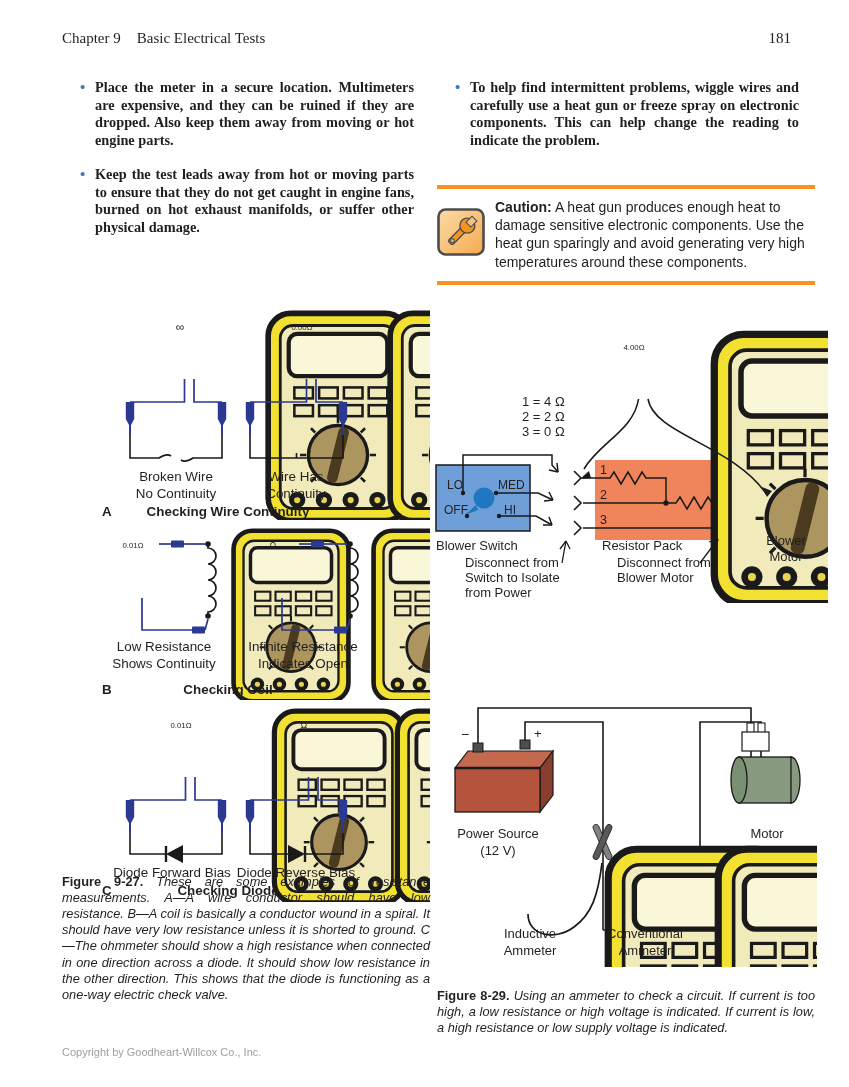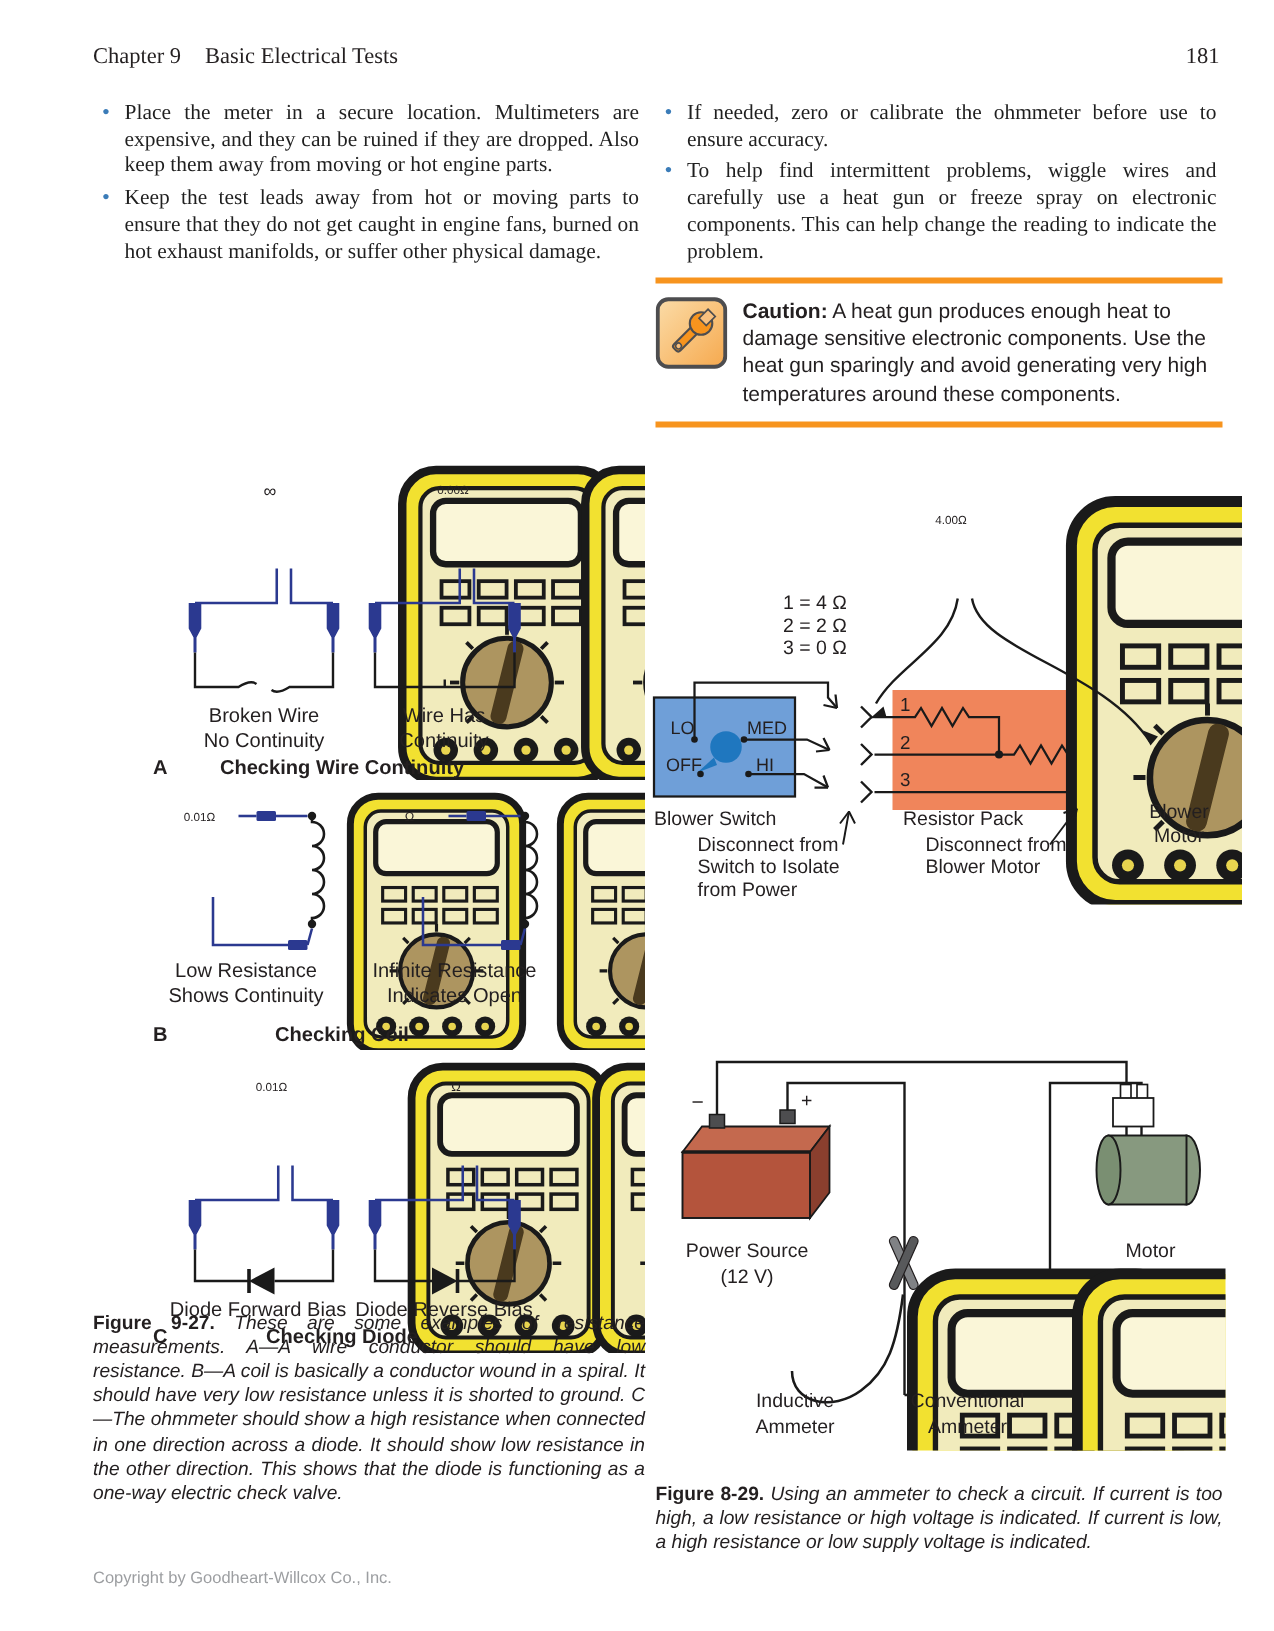--- a/index.html
+++ b/index.html
@@ -7,7 +7,7 @@
         font-family:"Liberation Sans",sans-serif;color:#1a1a1a;}
   .hdr{position:absolute;top:30px;left:62px;font:15px "Liberation Serif",serif;color:#231f20;}
   .hdr .ttl{margin-left:16px;}
-  .pnum{position:absolute;top:30px;right:36px;font:15px "Liberation Serif",serif;color:#231f20;}
+  .pnum{position:absolute;top:30px;right:58px;font:15px "Liberation Serif",serif;color:#231f20;}
   .col{position:absolute;font:14.3px/1.24 "Liberation Serif",serif;text-align:justify;color:#1f1f1f;}
   .col-left{left:62px;top:63px;width:368px;}
   .col-right{left:437px;top:63px;width:378px;}

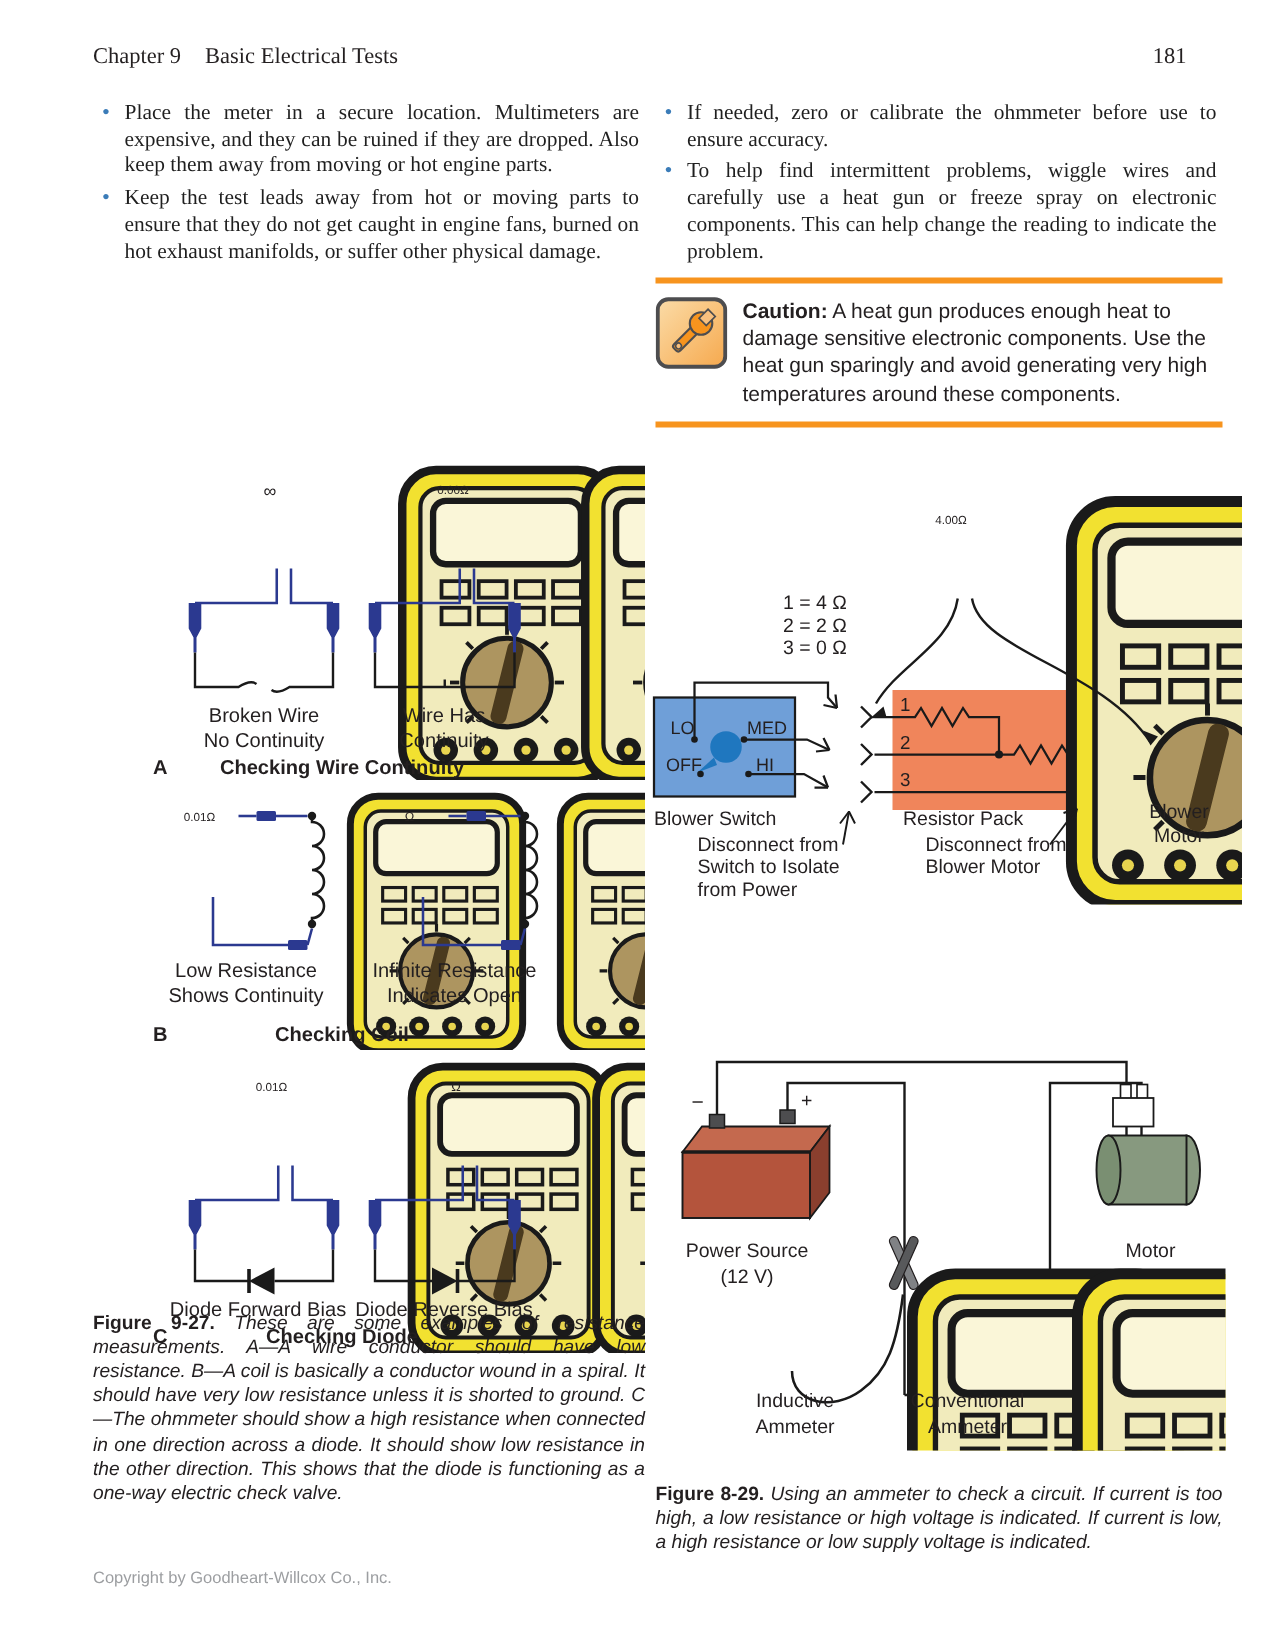--- a/index.html
+++ b/index.html
@@ -12,7 +12,7 @@
   .col-left{left:62px;top:63px;width:368px;}
   .col-right{left:437px;top:63px;width:378px;}
   ul.blist{list-style:none;margin:0;padding:0;}
-  ul.blist li{position:relative;padding-left:17px;margin:4px;}
+  ul.blist li{position:relative;padding-left:17px;margin:16px;font-weight:bold;}
   ul.blist li::before{content:"•";position:absolute;left:2px;top:-1px;color:#3B7CB8;font-size:15px;}
   .caution{position:absolute;left:437px;top:185px;width:378px;
            border-top:4px solid #F7941E;border-bottom:4px solid #F7941E;

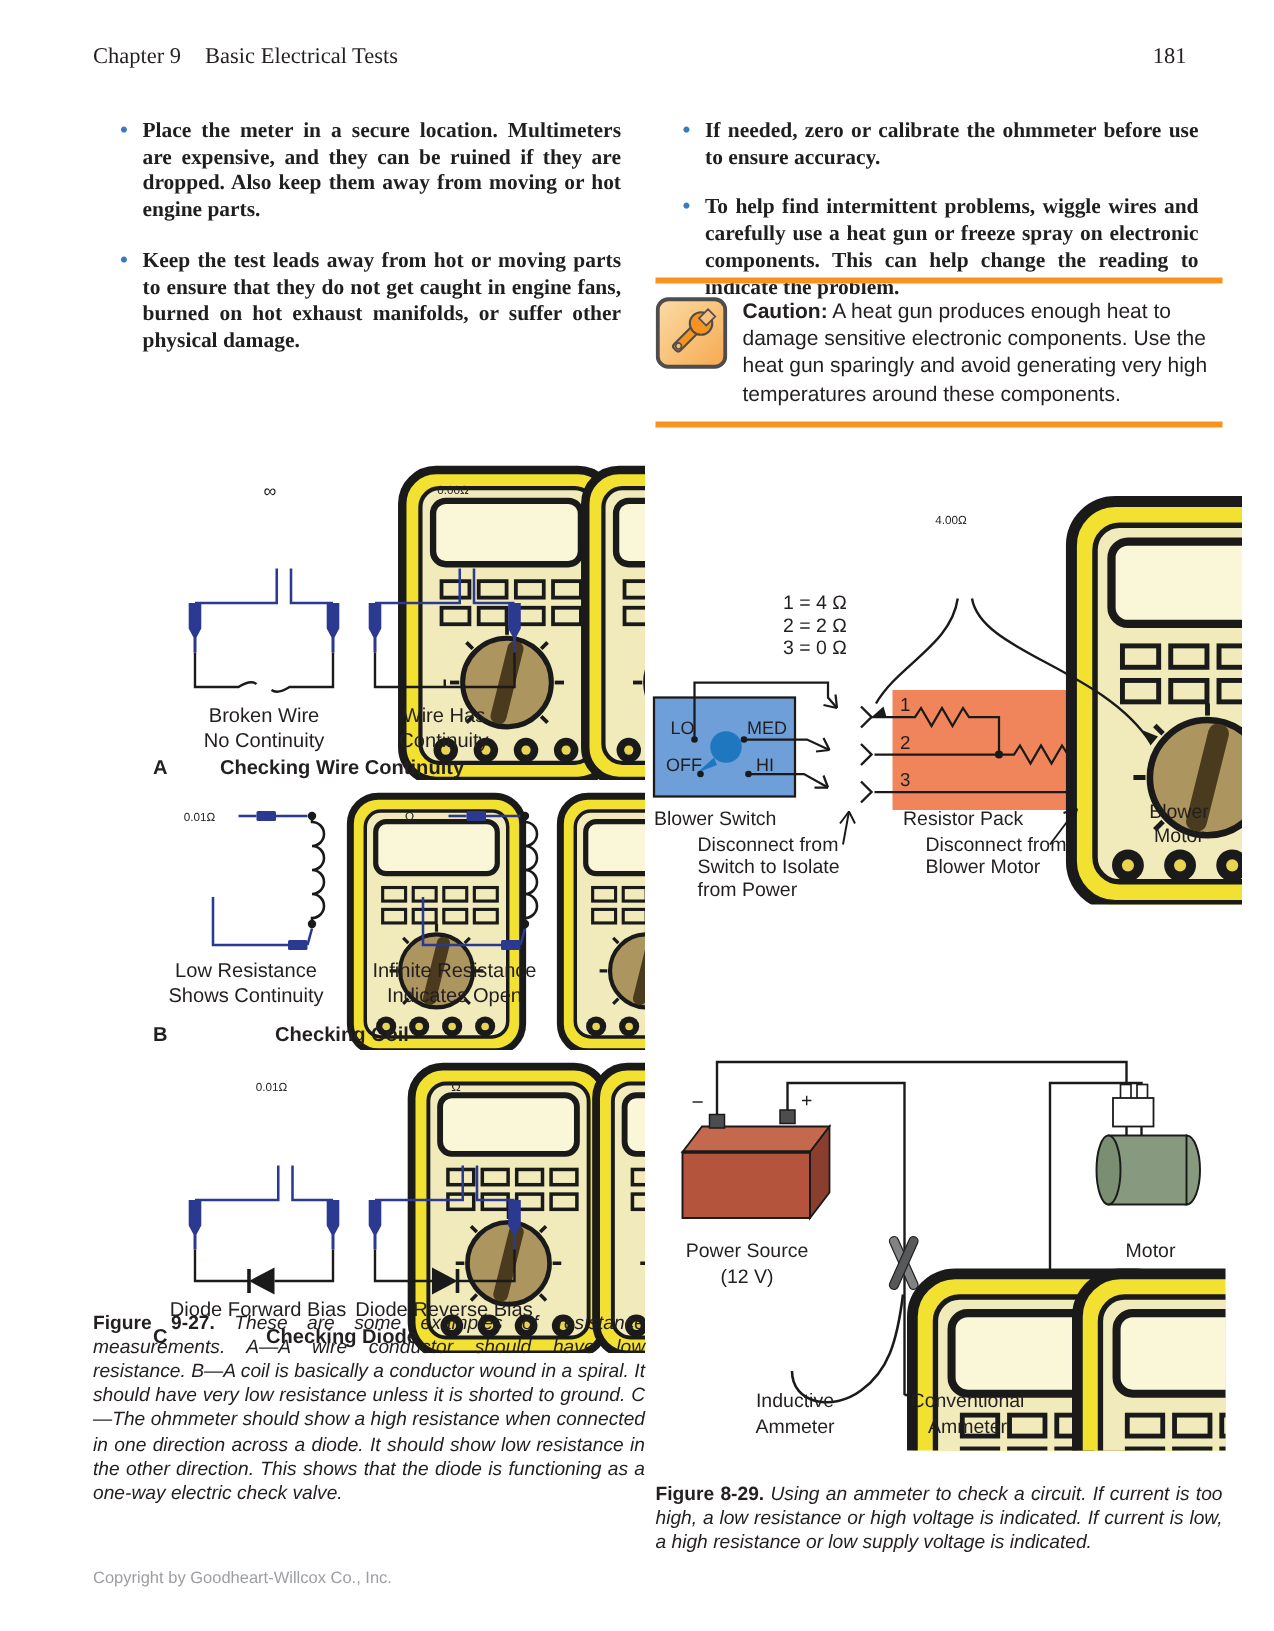--- a/index.html
+++ b/index.html
@@ -90,7 +90,6 @@
 
   <div class="col col-right">
     <ul class="blist">
-      <li>If needed, zero or calibrate the ohmmeter before use to ensure accuracy.</li>
       <li>To help find intermittent problems, wiggle wires and carefully use a heat gun or freeze spray on electronic components. This can help change the reading to indicate the problem.</li>
     </ul>
   </div>

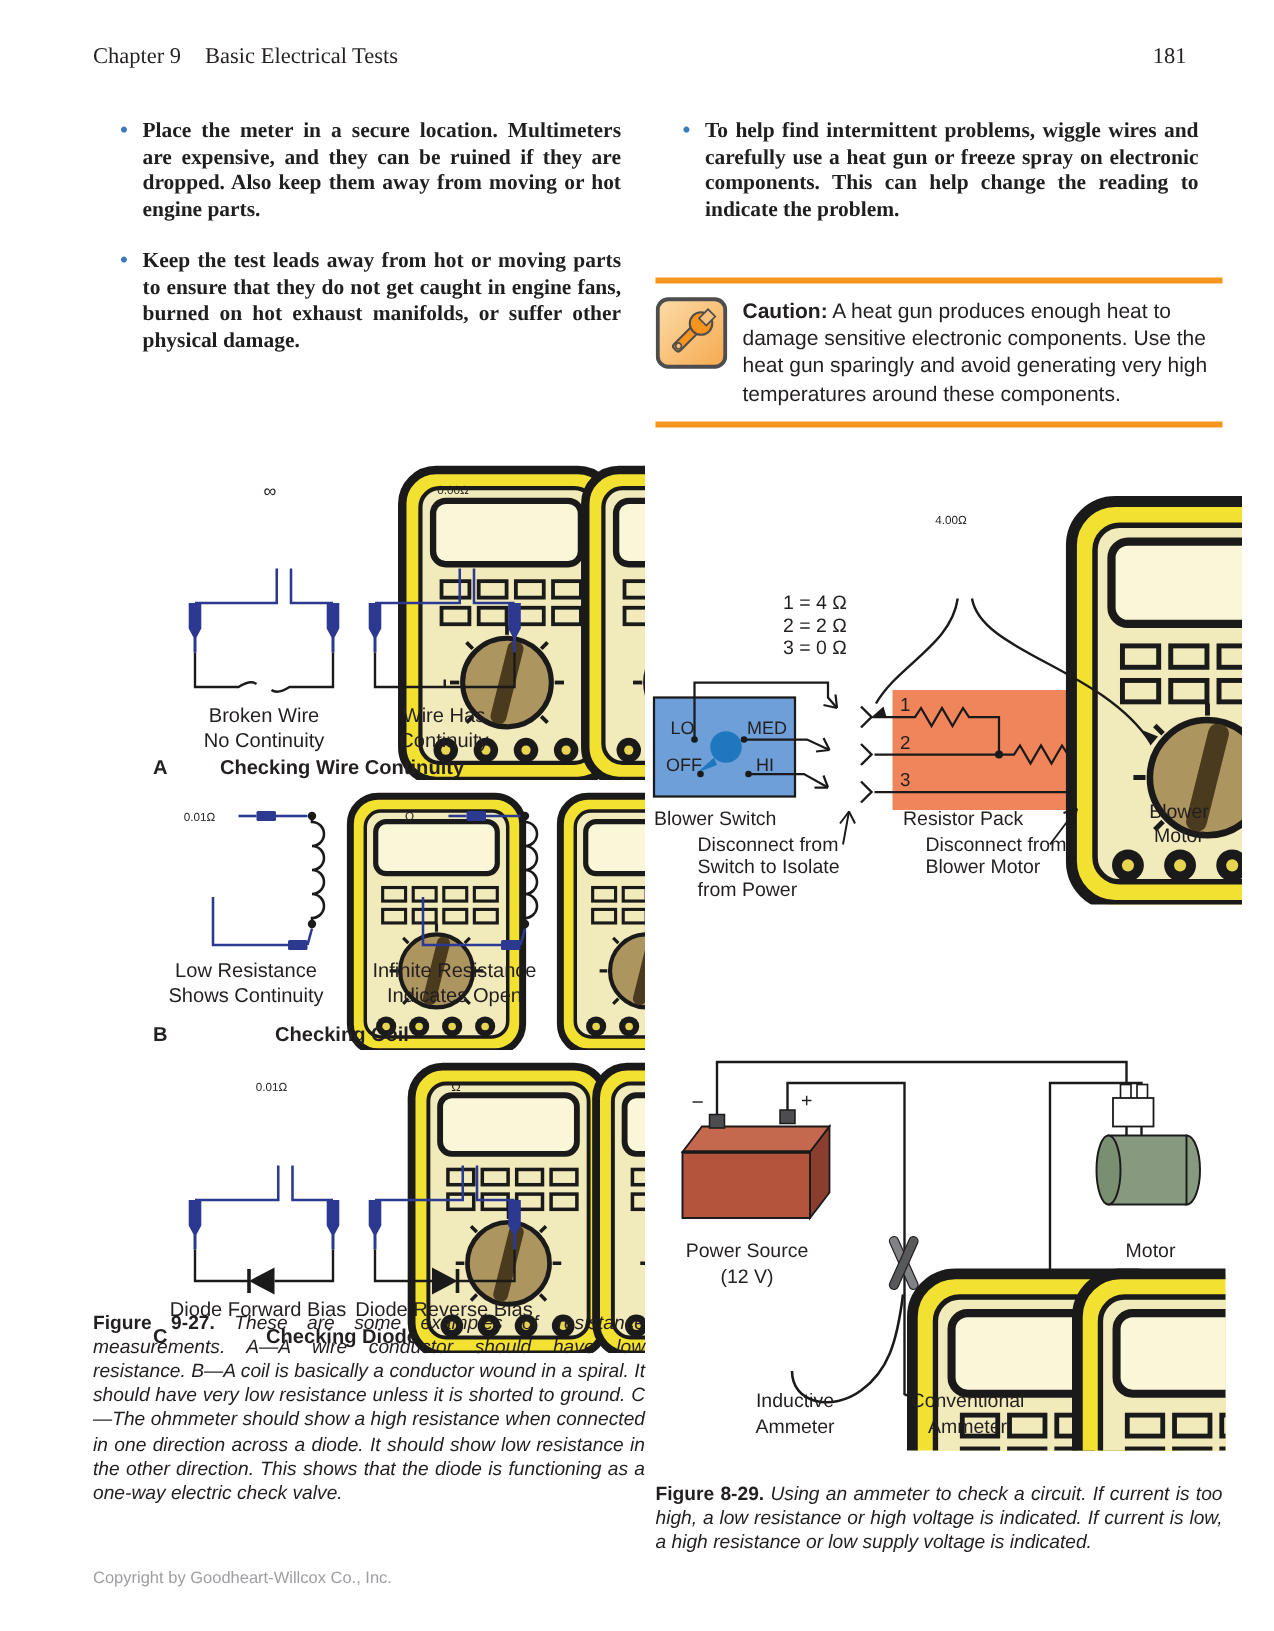--- a/index.html
+++ b/index.html
@@ -16,7 +16,7 @@
   ul.blist li::before{content:"•";position:absolute;left:2px;top:-1px;color:#3B7CB8;font-size:15px;}
   .caution{position:absolute;left:437px;top:185px;width:378px;
            border-top:4px solid #F7941E;border-bottom:4px solid #F7941E;
-           padding:9px 0 10px;display:flex;gap:10px;align-items:flex-start;}
+           padding:9px 0 10px;display:flex;gap:10px;align-items:center;}
   .caution .ctxt{font:14px/1.3 "Liberation Sans",sans-serif;width:314px;color:#231f20;}
   .fig{position:absolute;}
   .cap{position:absolute;font:italic 12.8px/1.26 "Liberation Sans",sans-serif;text-align:justify;color:#231f20;}

